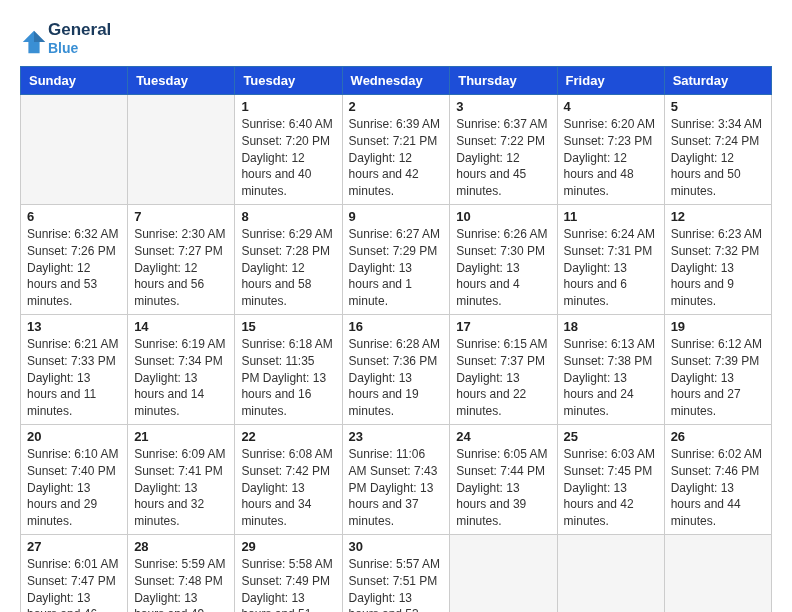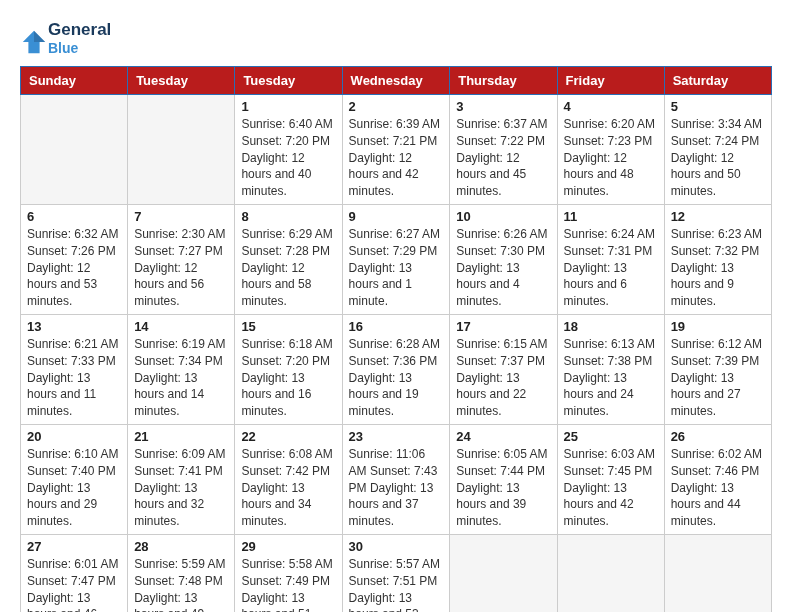--- a/index.html
+++ b/index.html
@@ -42,7 +42,7 @@
       border: 1px solid #ccc;
     }
     .calendar th {
-      background: #b91c1c;
+      background: #1d4ed8;
       color: #fff;
       font-size: 13px;
       font-weight: bold;

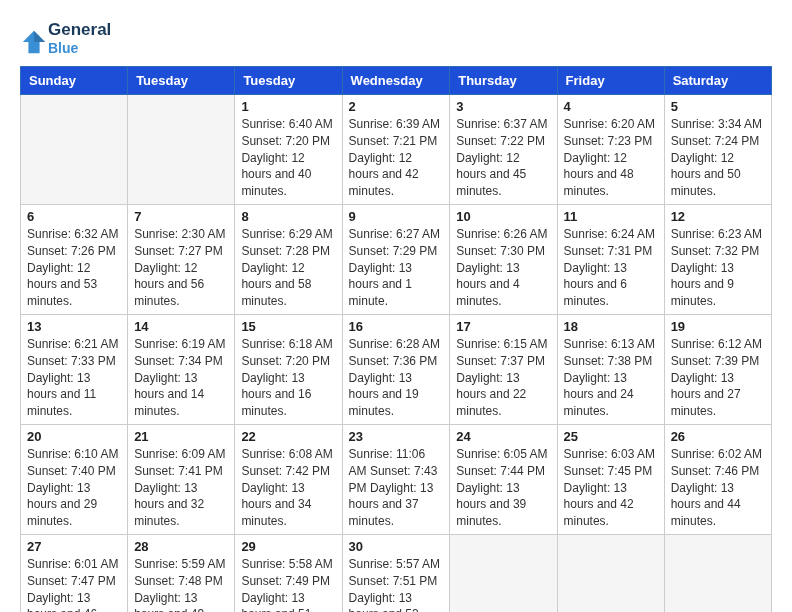--- a/index.html
+++ b/index.html
@@ -202,7 +202,7 @@
         <td>
           <span class="day-number">15</span>
           <div class="day-info">Sunrise: 6:18 AM
-Sunset: 7:20 PM
+Sunset: 11:35 PM
 Daylight: 13 hours and 16 minutes.</div>
         </td>
         <td>

